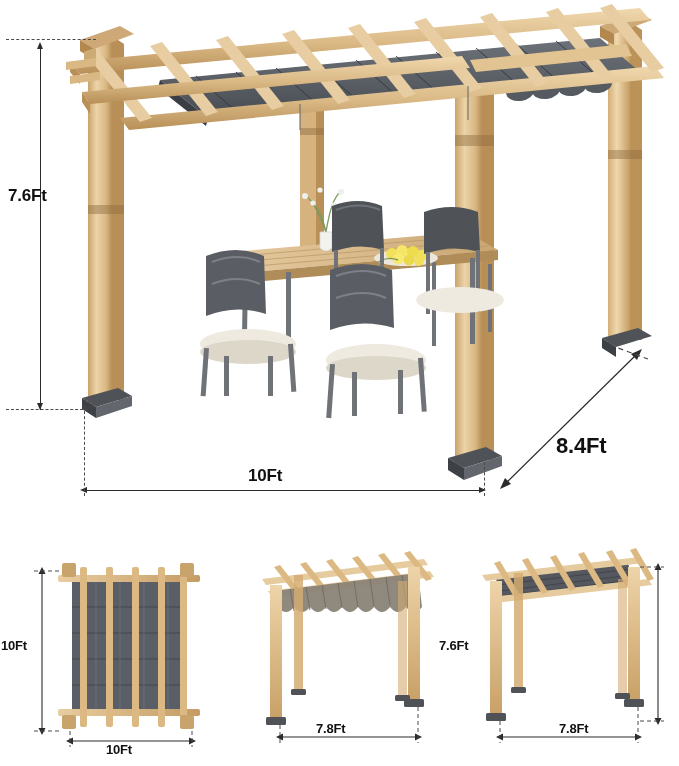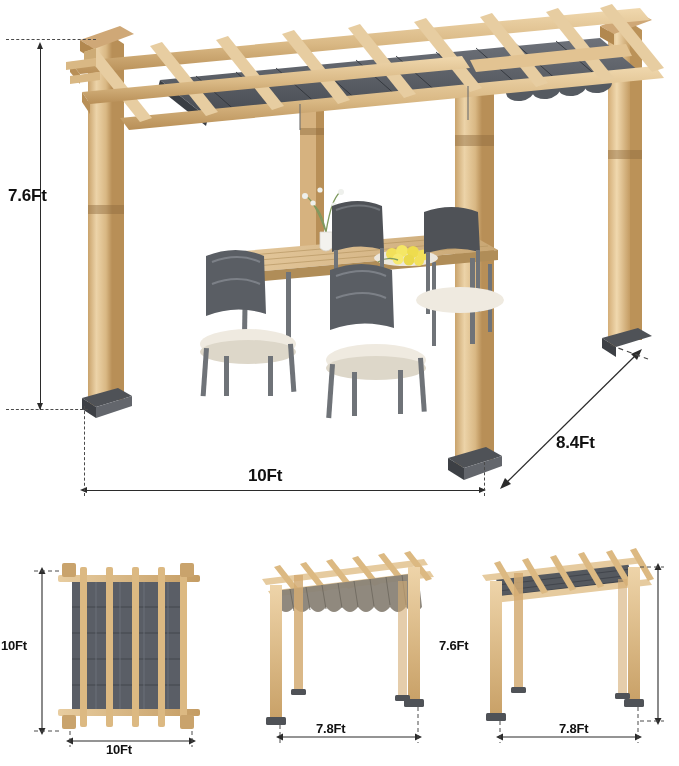--- a/index.html
+++ b/index.html
@@ -80,7 +80,7 @@
 
   .label-main-height { left: 8px; top: 186px; font-size: 17px; }
   .label-main-width  { left: 248px; top: 466px; font-size: 17px; }
-  .label-main-depth  { left: 556px; top: 433px; font-size: 17px; }
+  .label-main-depth  { left: 556px; top: 433px; font-size: 22px; }
 
   .label-t1-left { left: 1px; top: 638px; font-size: 13px; }
   .label-t1-bot  { left: 106px; top: 742px; font-size: 13px; }

